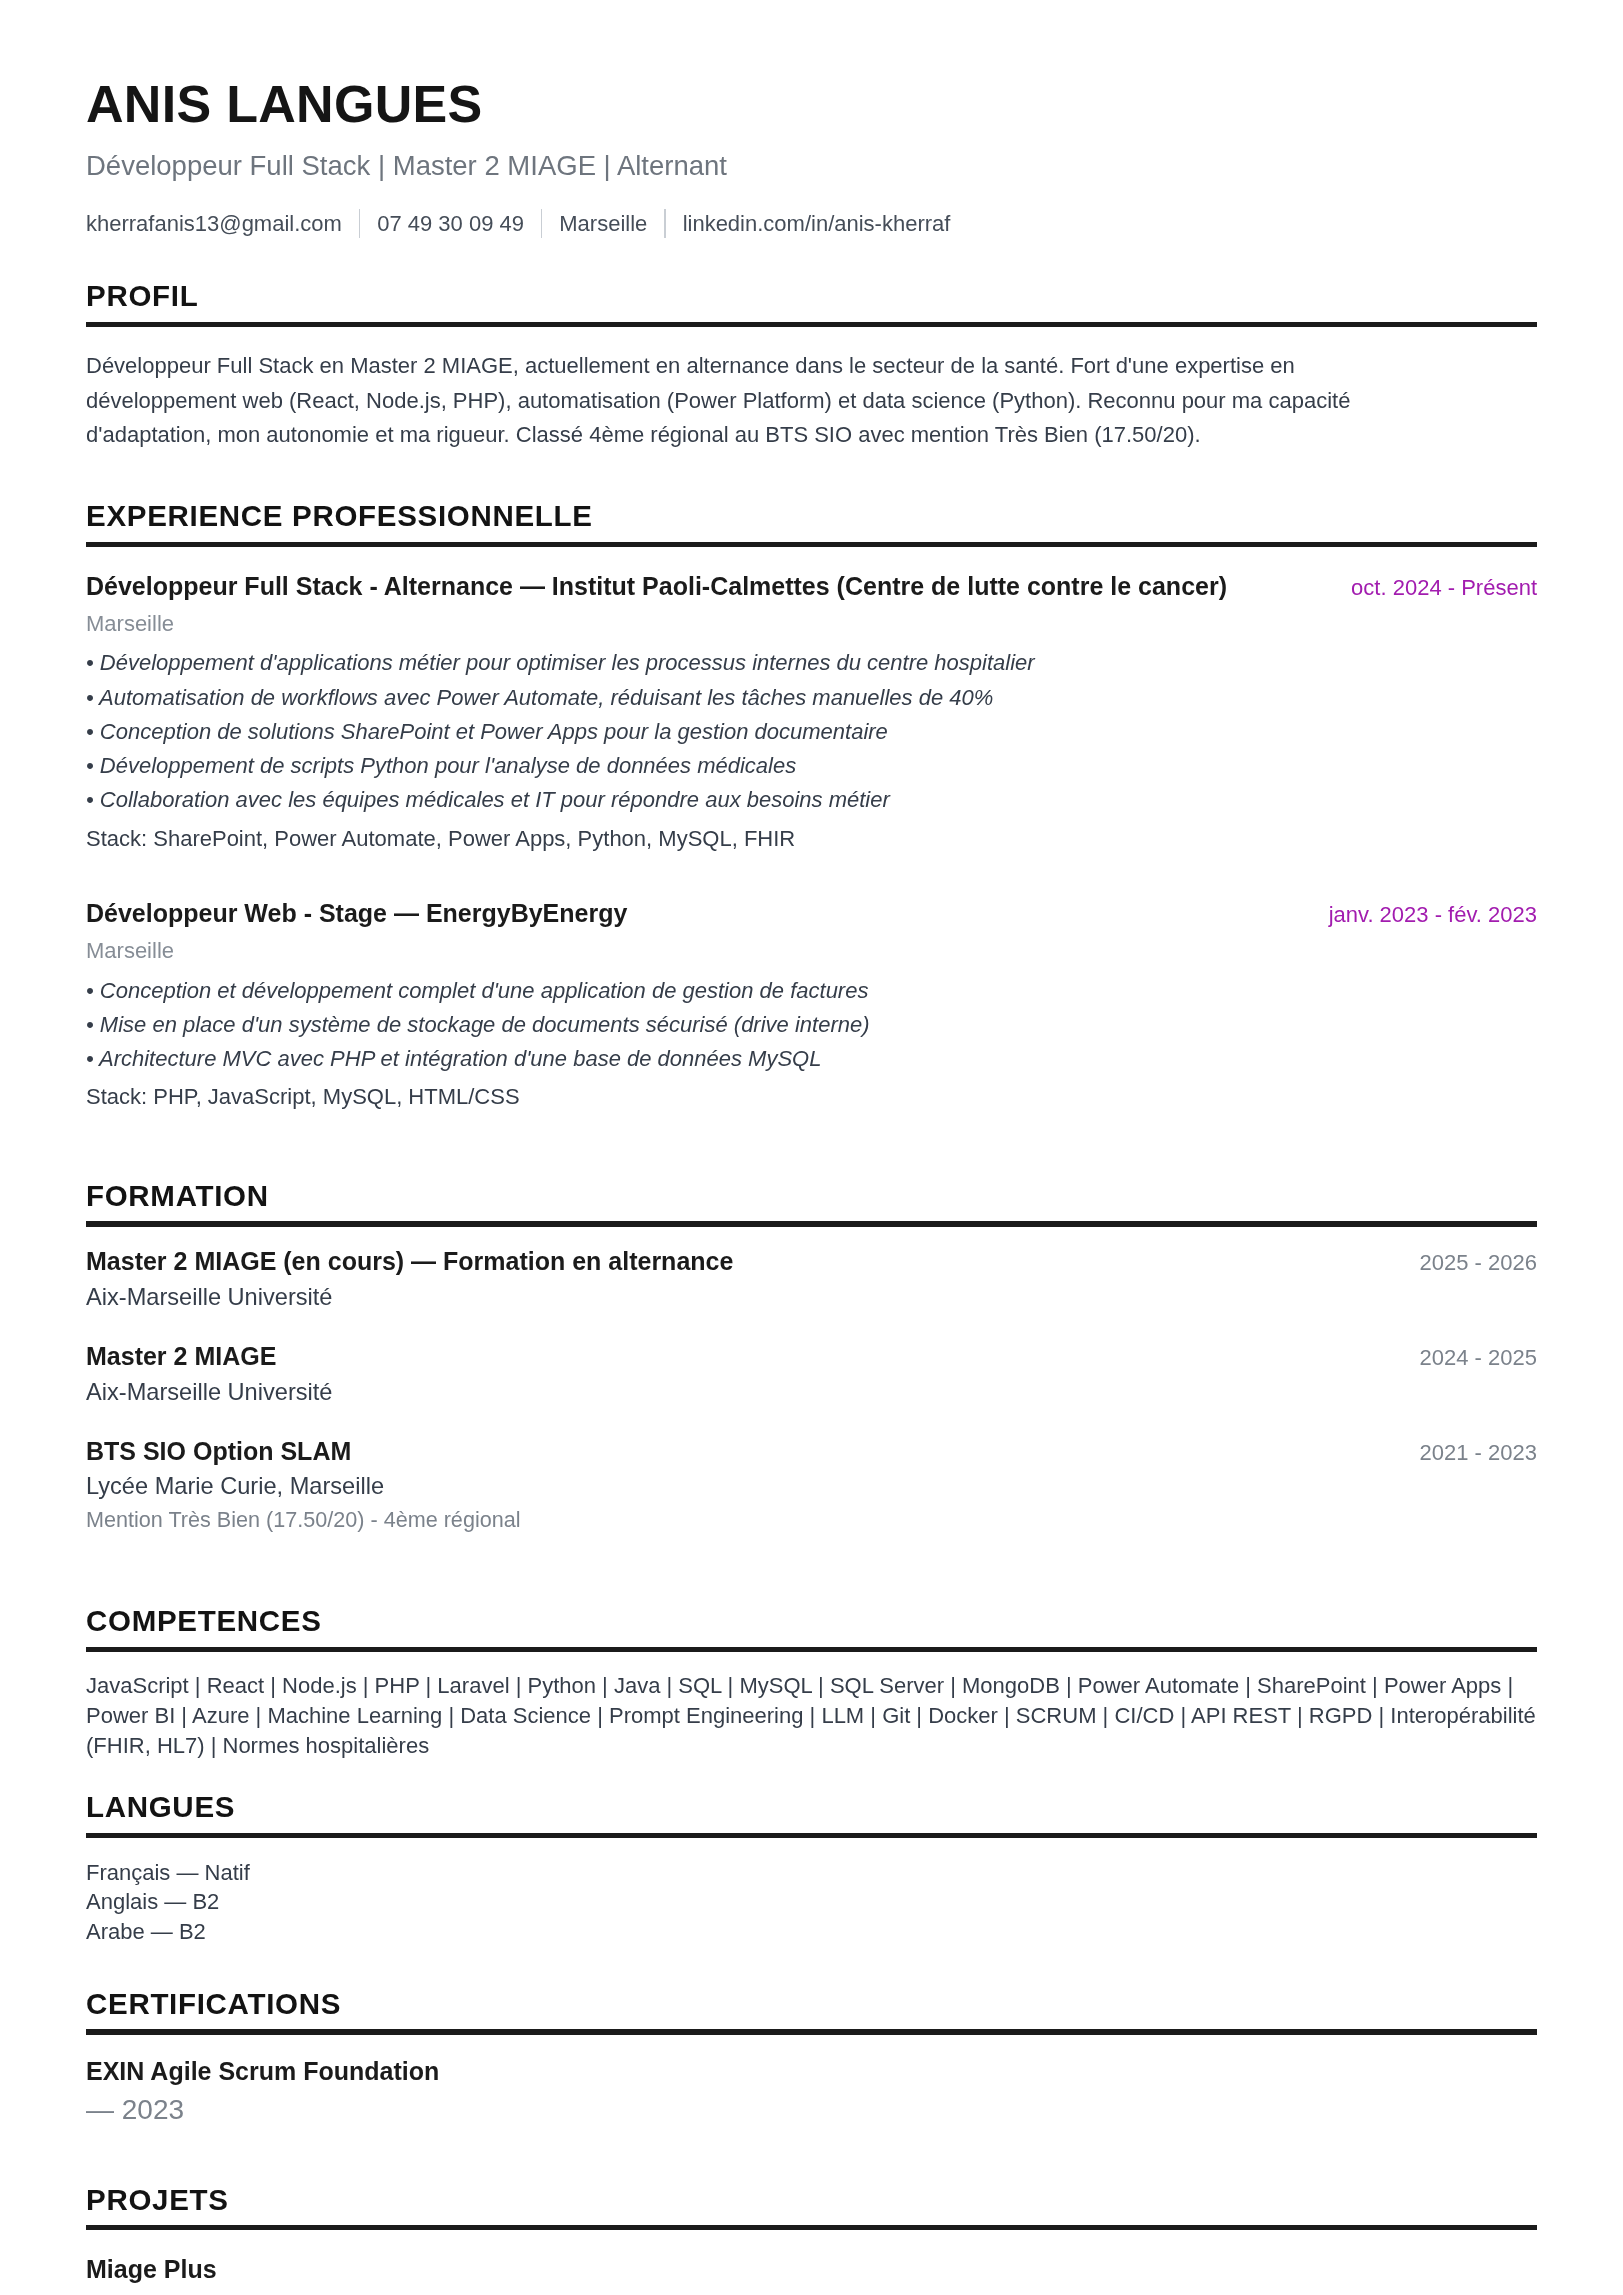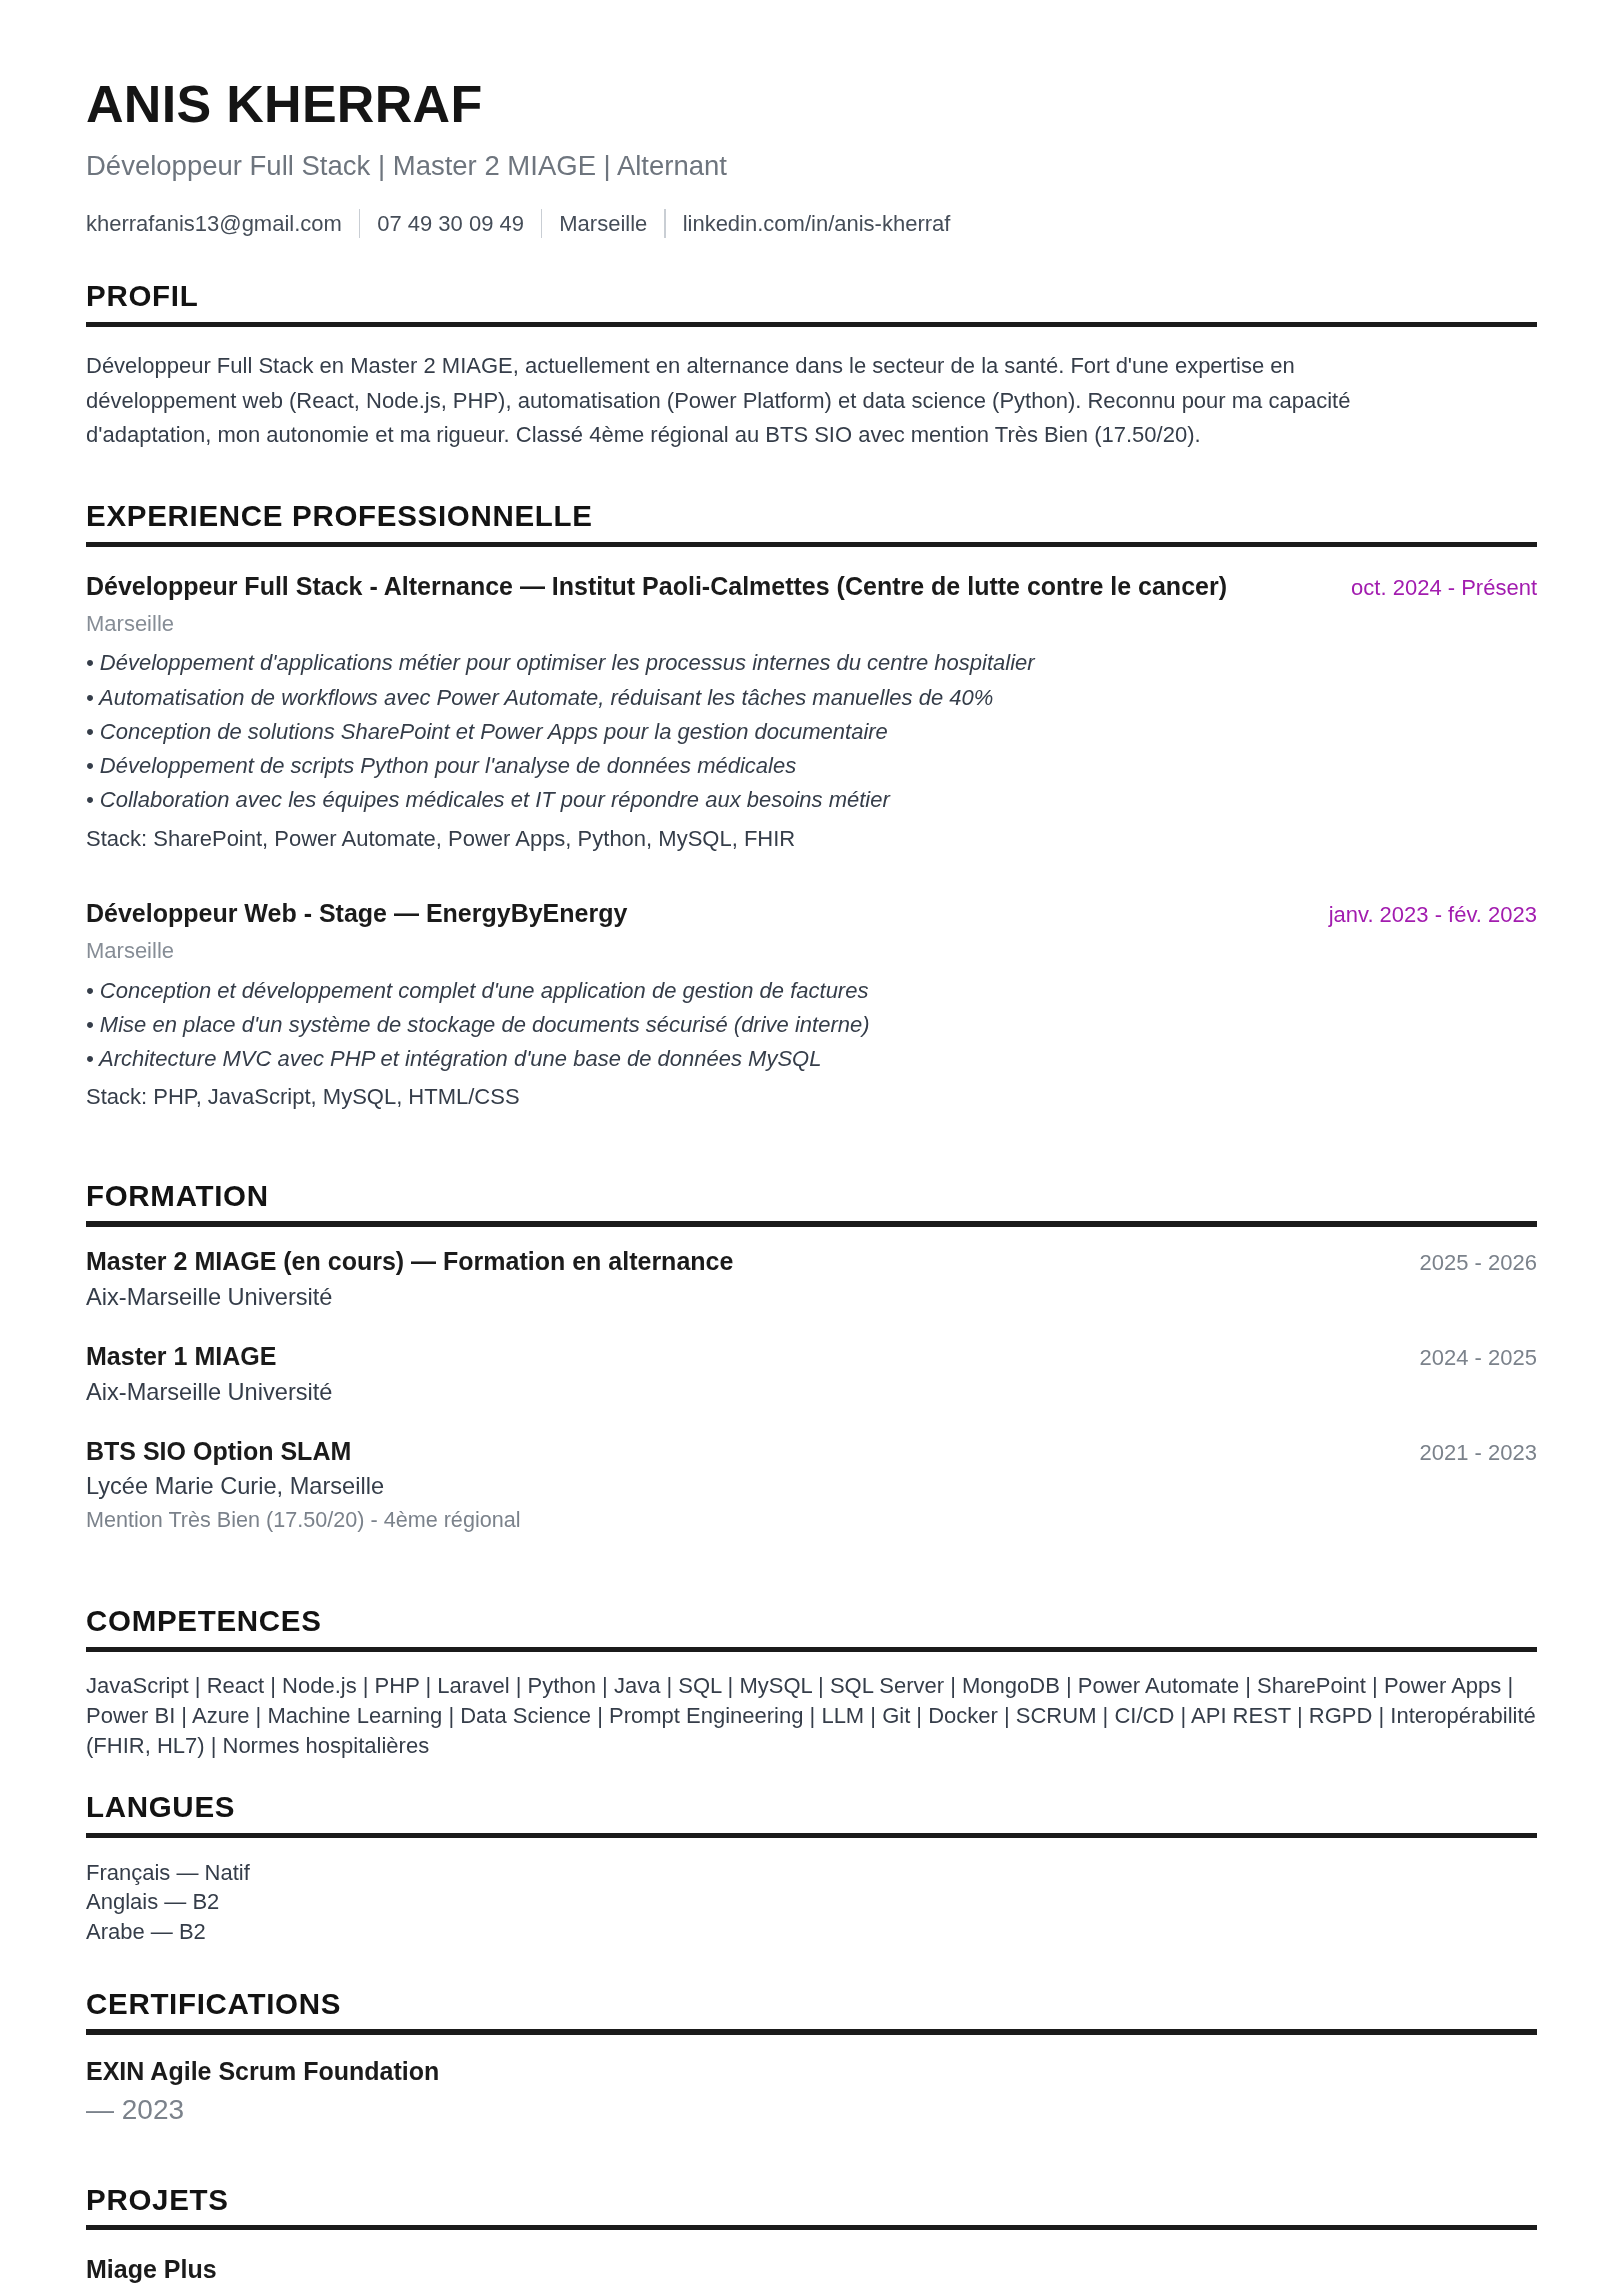--- a/index.html
+++ b/index.html
@@ -189,7 +189,7 @@
 <div class="page">
 
   <header>
-    <div class="person-name">ANIS KHERRAF</div>
+    <div class="person-name">ANIS LANGUES</div>
     <div class="person-title">Développeur Full Stack | Master 2 MIAGE | Alternant</div>
     <div class="contact-row">
       <span>kherrafanis13@gmail.com</span>

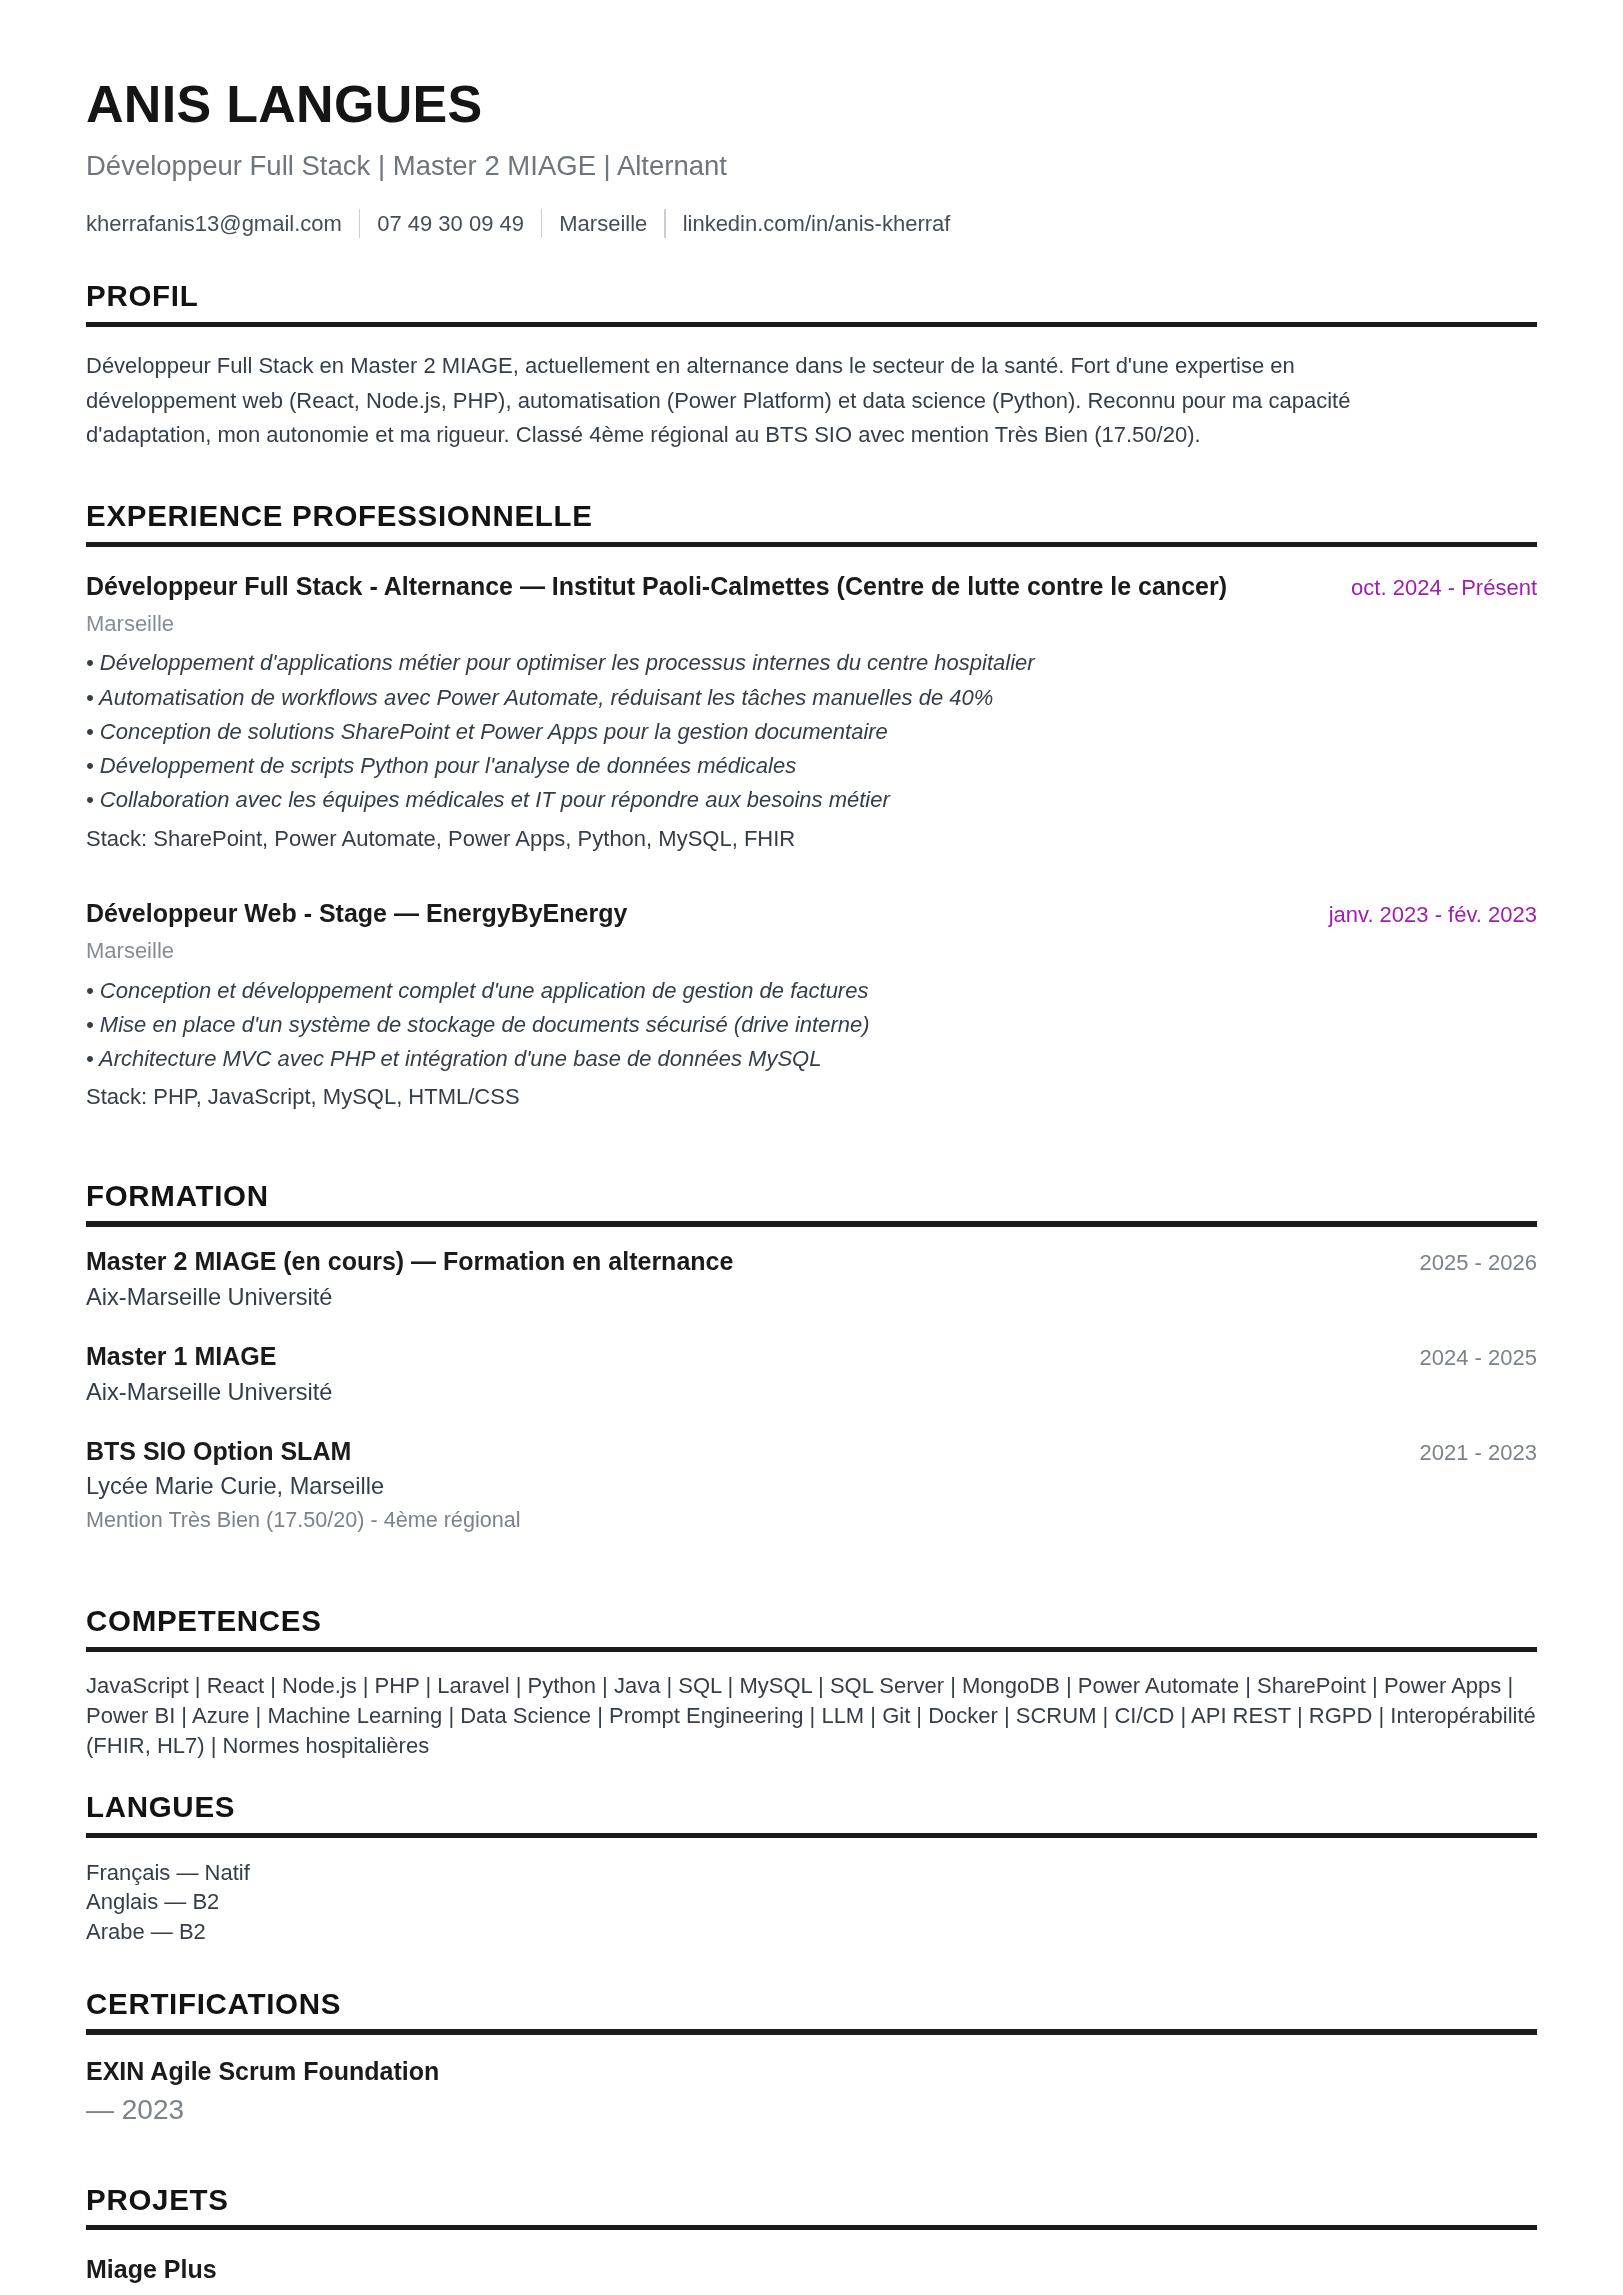--- a/index.html
+++ b/index.html
@@ -259,7 +259,7 @@
 
     <div class="edu">
       <div class="edu-header">
-        <span class="edu-title">Master 1 MIAGE</span>
+        <span class="edu-title">Master 2 MIAGE</span>
         <span class="edu-dates">2024 - 2025</span>
       </div>
       <div class="edu-school">Aix-Marseille Université</div>

